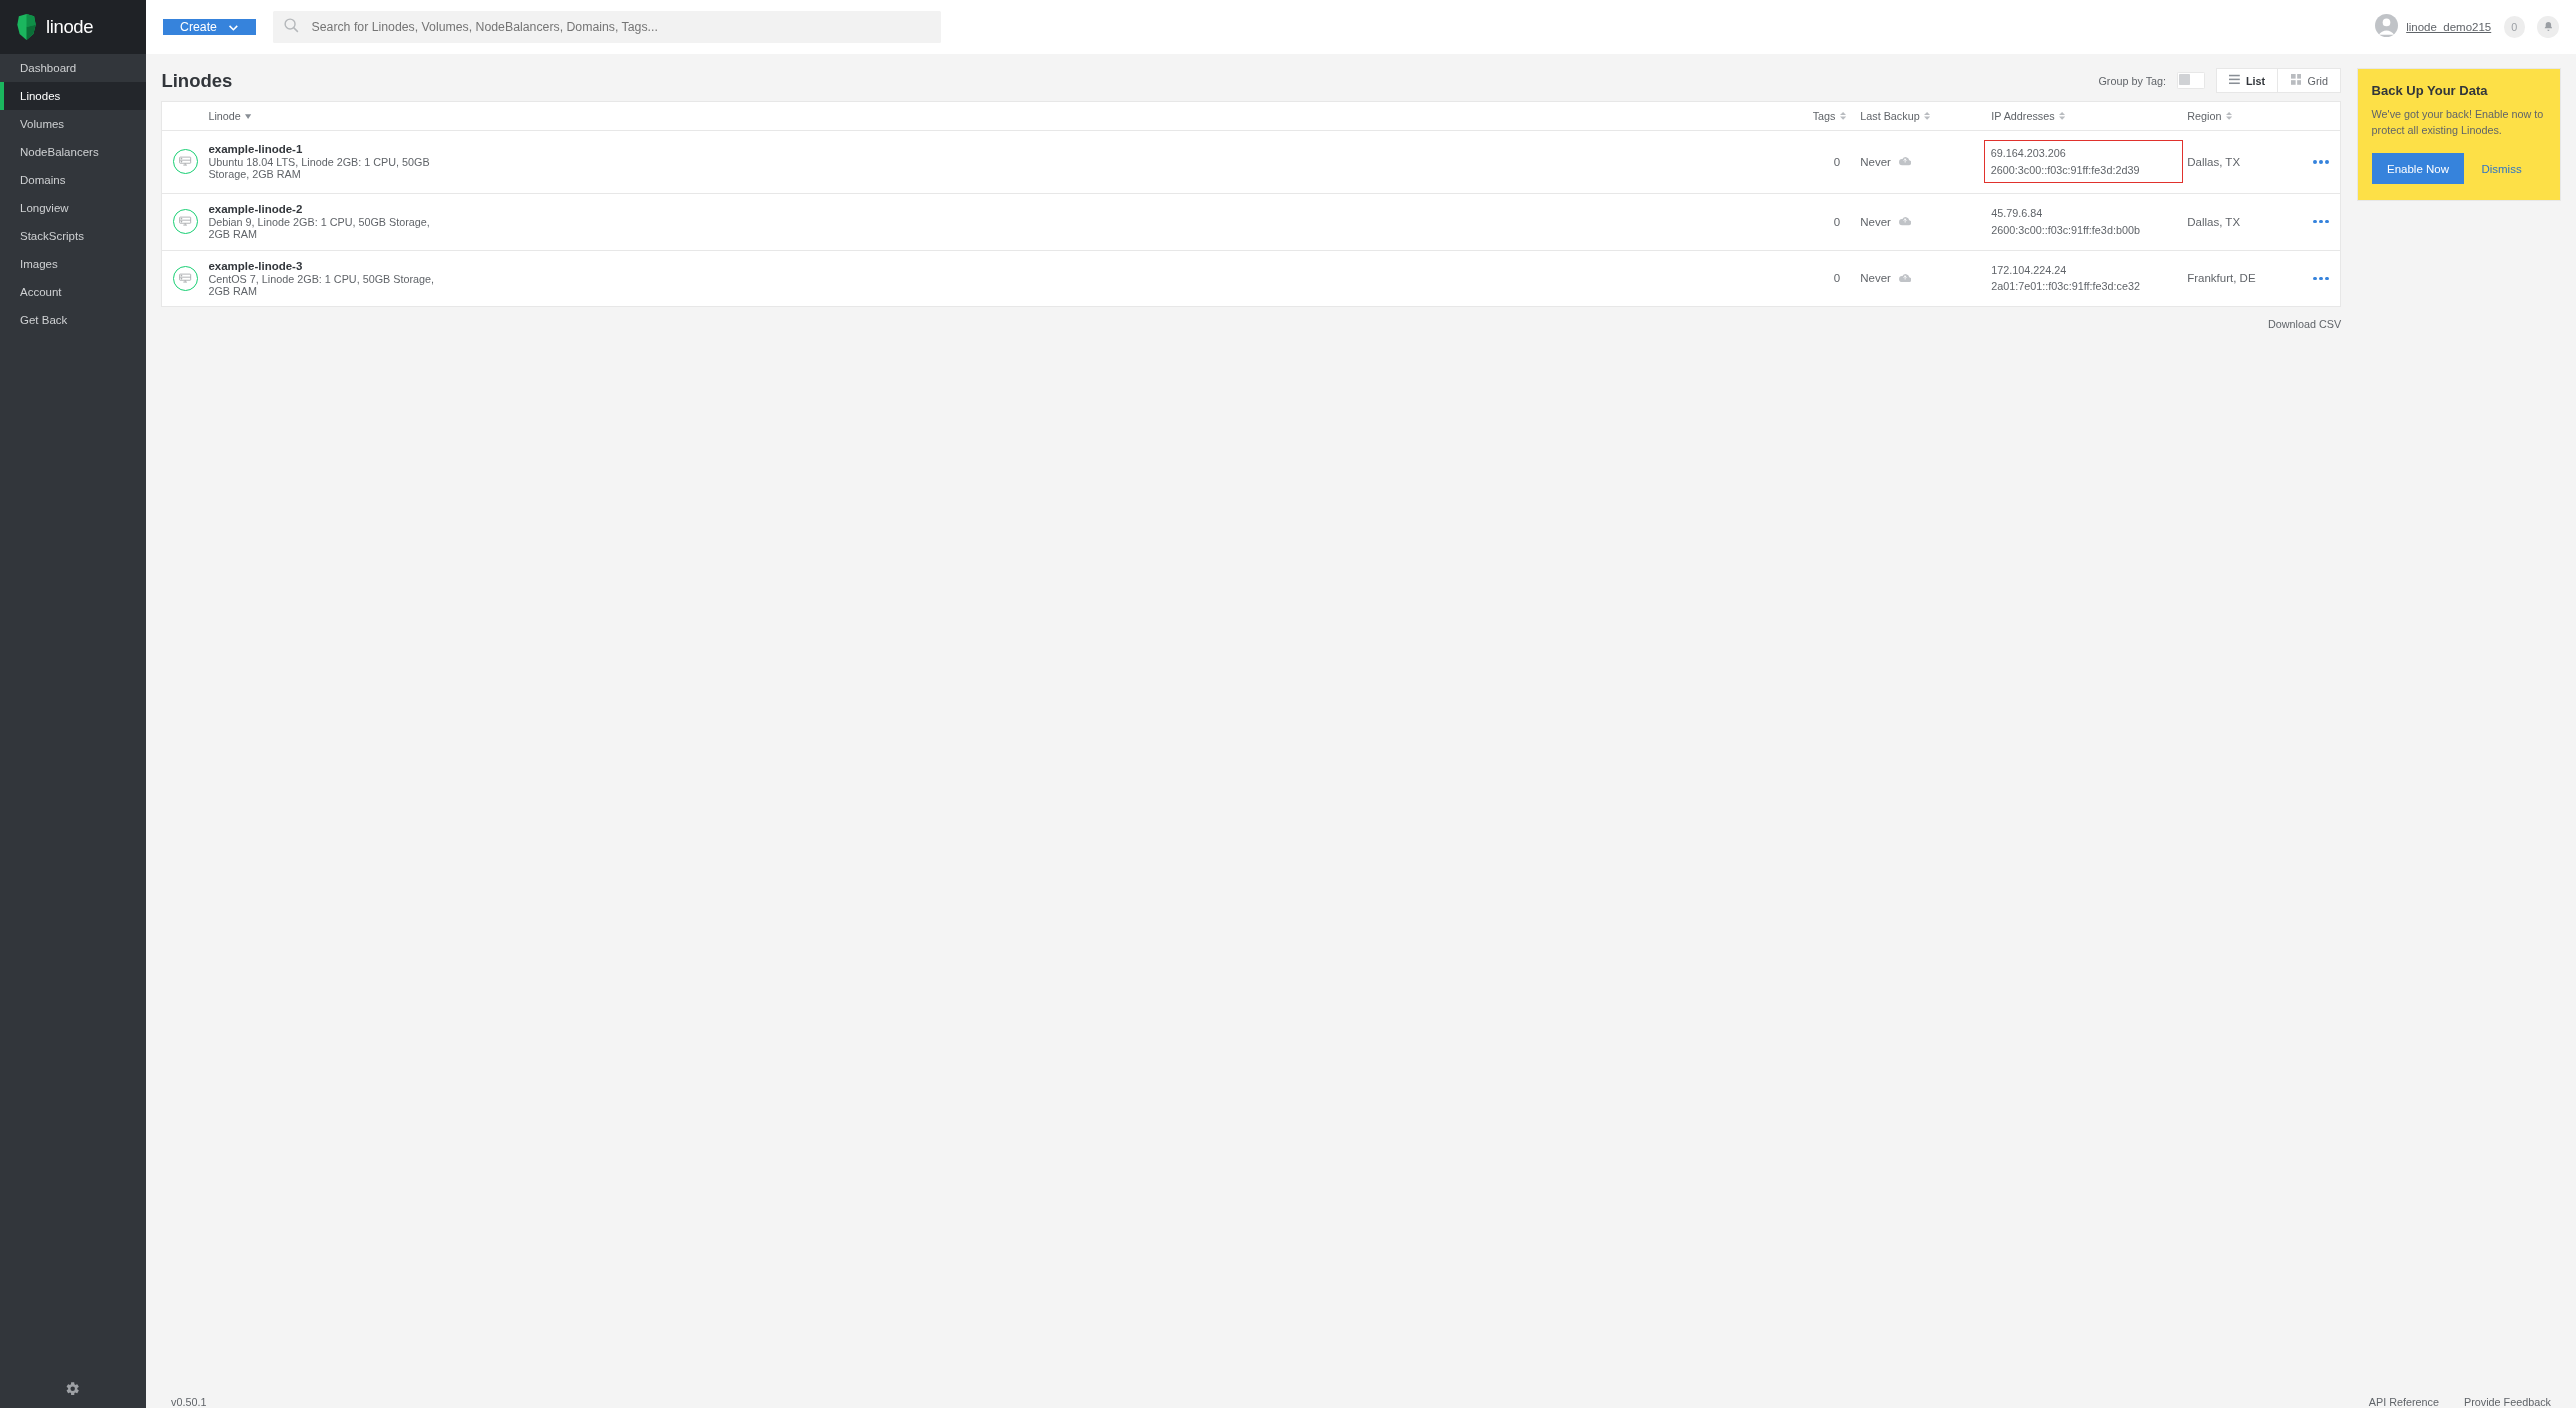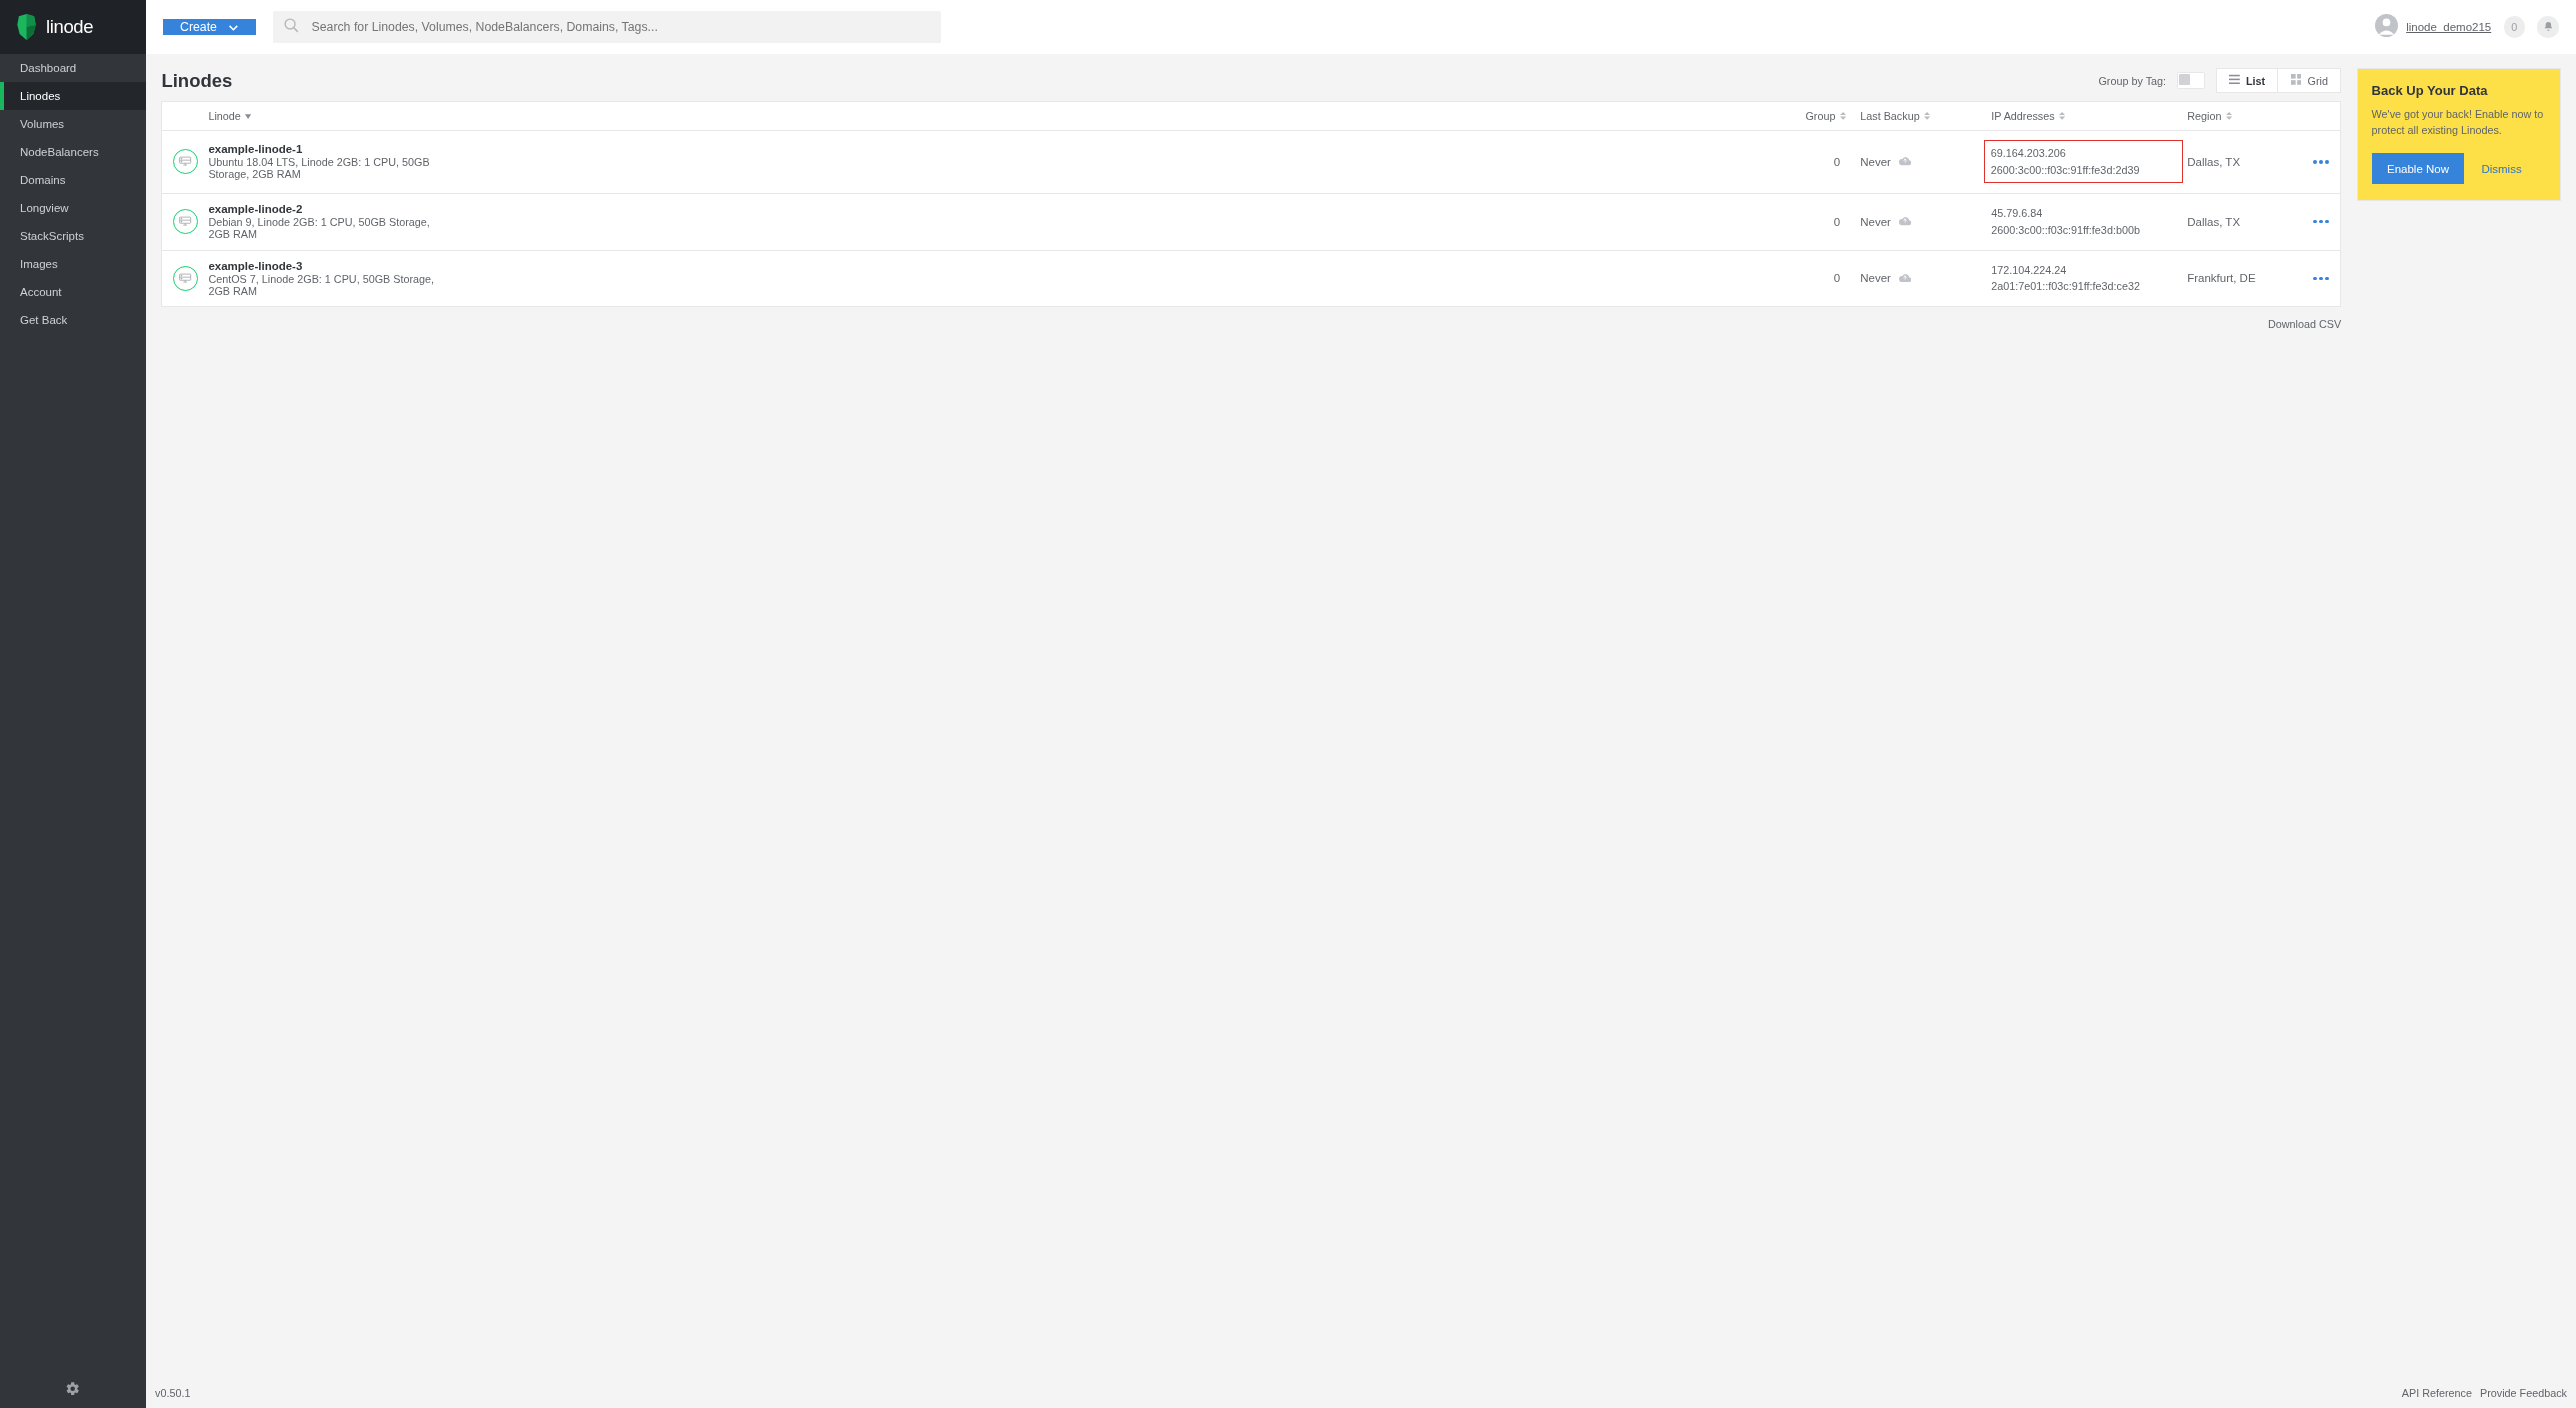--- a/index.html
+++ b/index.html
@@ -244,7 +244,7 @@
                   </svg></span>
             </div>
             <div class="th tags">
-              <span>Group</span>
+              <span>Tags</span>
               <span><svg class="sort" viewBox="0 0 8 10" fill="#b9bcc0">
                     <polygon points="0,4 8,4 4,0"></polygon>
                     <polygon points="0,6 8,6 4,10"></polygon>

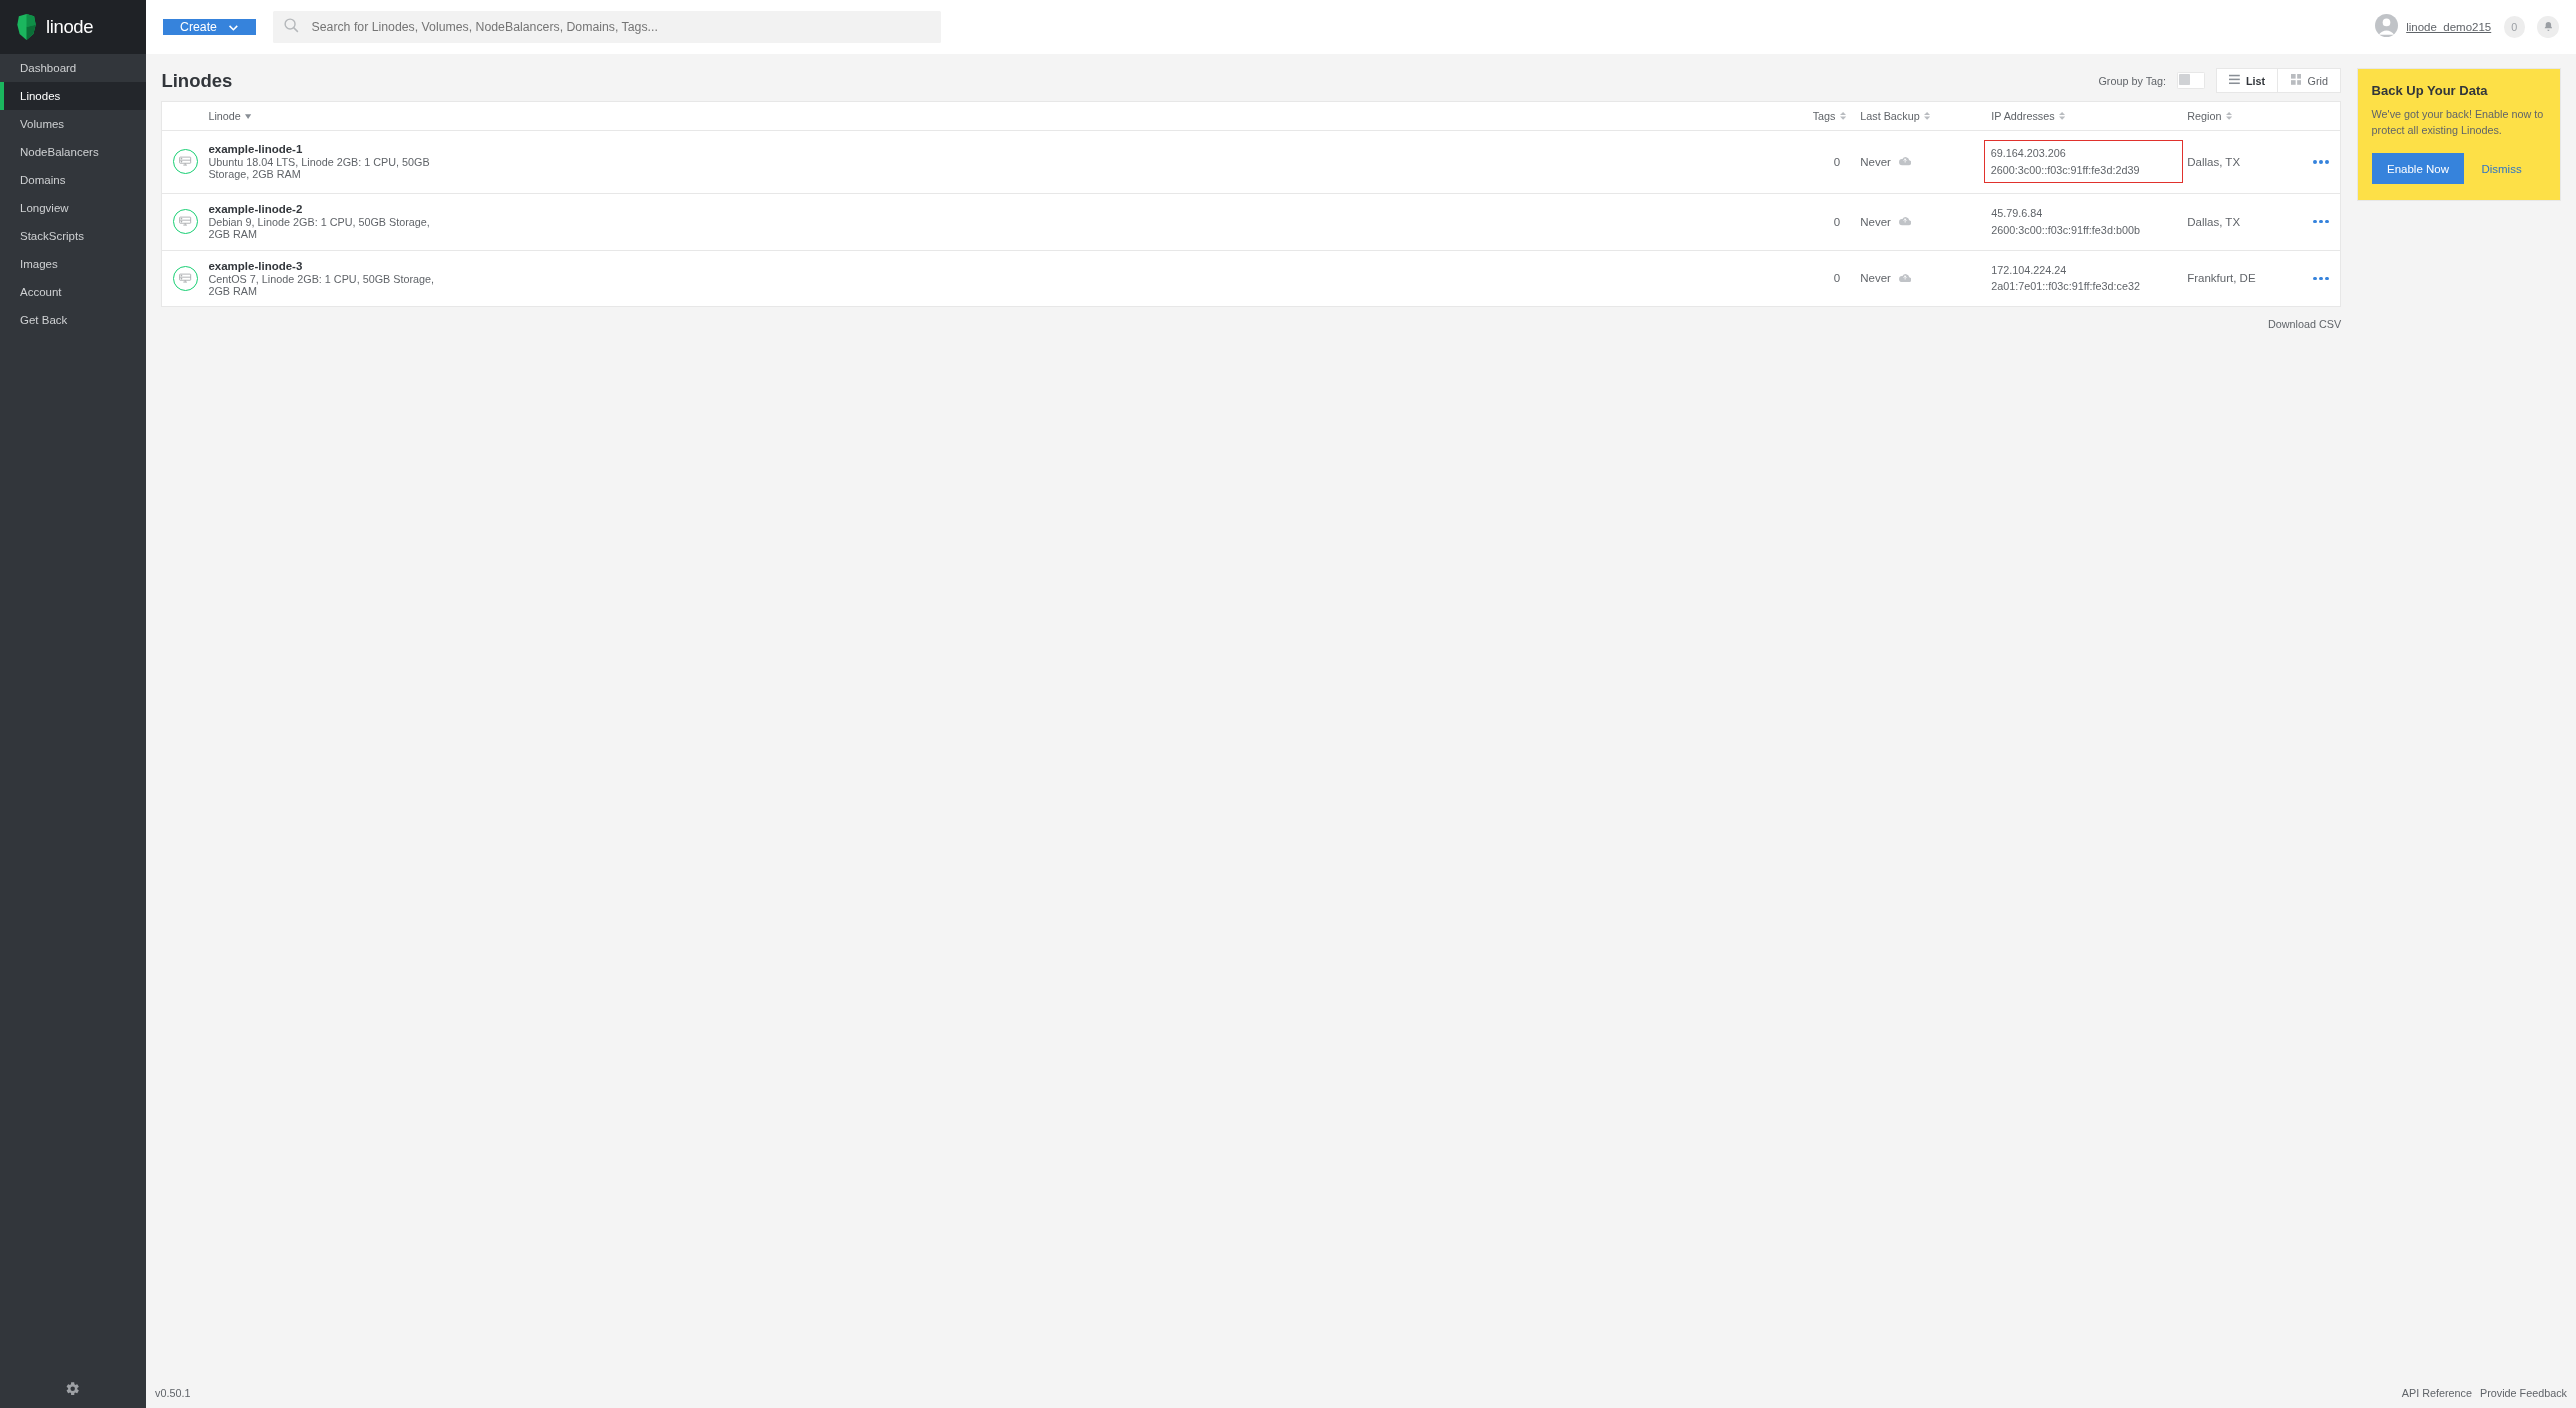--- a/index.html
+++ b/index.html
@@ -100,7 +100,7 @@
   .link{color:var(--blue-text);font-size:11.5px;cursor:pointer;}
 
   
-  .footer{height:31px;display:flex;align-items:center;padding:0 9px;font-size:10.8px;color:var(--text-subtle);gap:8px;}
+  .footer{height:31px;display:flex;align-items:flex-end;padding:0 25px;font-size:10.8px;color:var(--text-subtle);gap:25px;}
   .footer-spacer{flex:1;}
 </style>
 </head>

